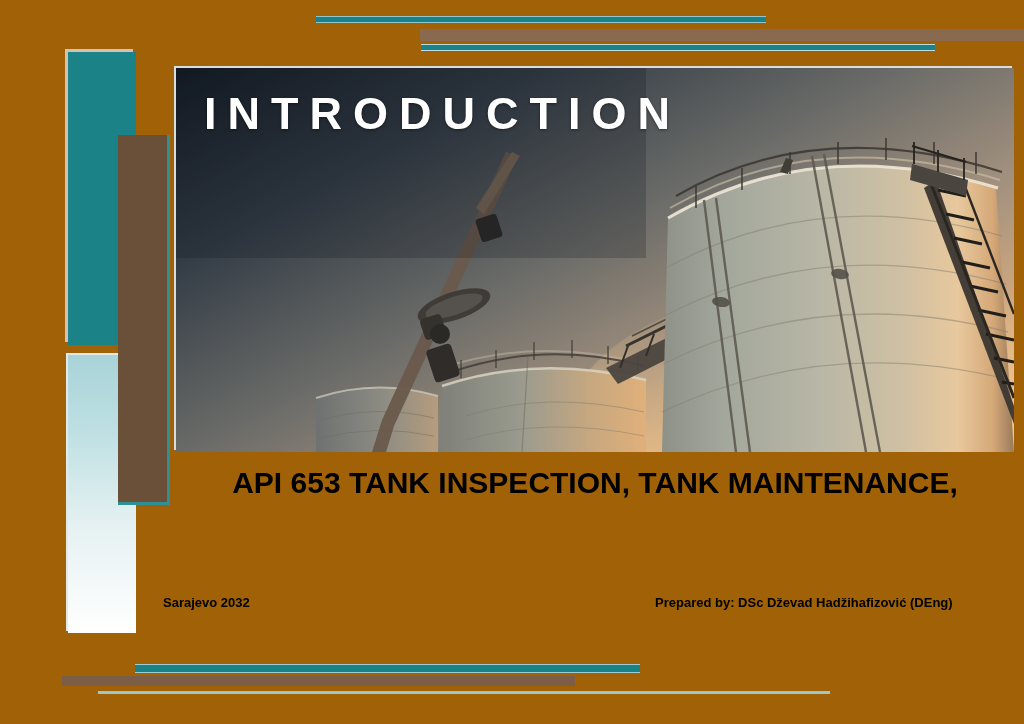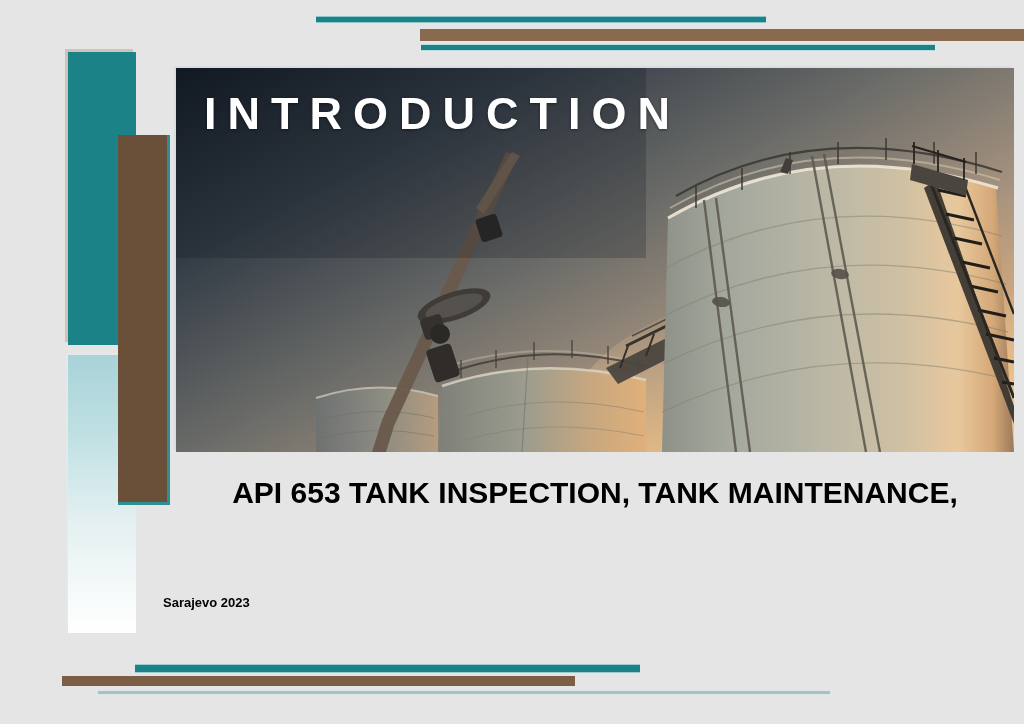--- a/index.html
+++ b/index.html
@@ -11,7 +11,7 @@
     position: relative;
     width: 1024px;
     height: 724px;
-    background: #e5e5e5;
+    background: #a16207;
     overflow: hidden;
     font-family: "Liberation Sans", sans-serif;
   }

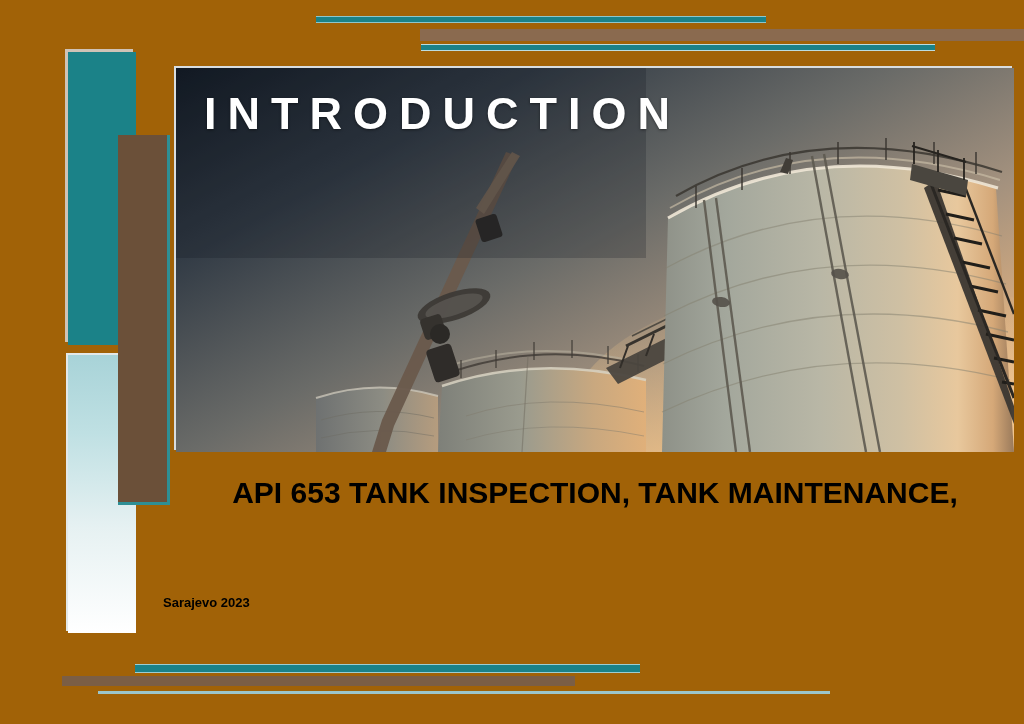--- a/index.html
+++ b/index.html
@@ -102,7 +102,7 @@
     font-weight: bold;
     line-height: 1.55;
   }
-  .main-heading .line { display: block; white-space: nowrap; margin-top: 10px; }
+  .main-heading .line { display: block; white-space: nowrap; }
 
   
   .footer-left {

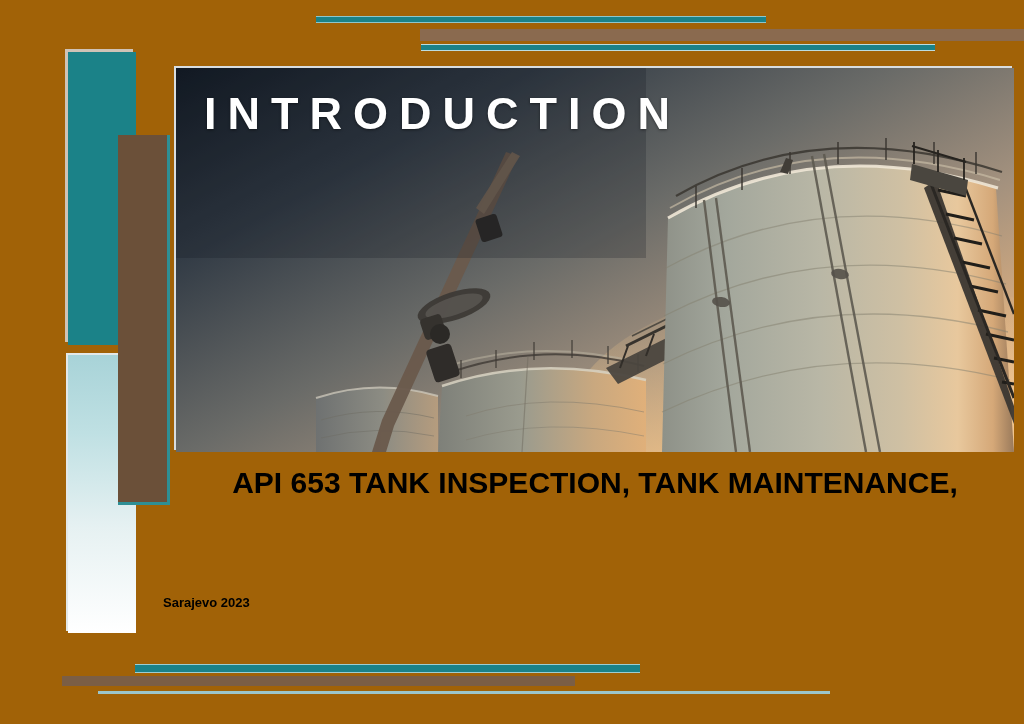--- a/index.html
+++ b/index.html
@@ -331,7 +331,7 @@
     <span class="line">API 653 TANK INSPECTION, TANK MAINTENANCE,</span>
   </div>
 
-  <div class="footer-left">Sarajevo 2023</div>
+  <div class="footer-left">Sarajevo 2032</div>
 
   <div class="bar bot-teal-thick"></div>
   <div class="bar bot-brown"></div>

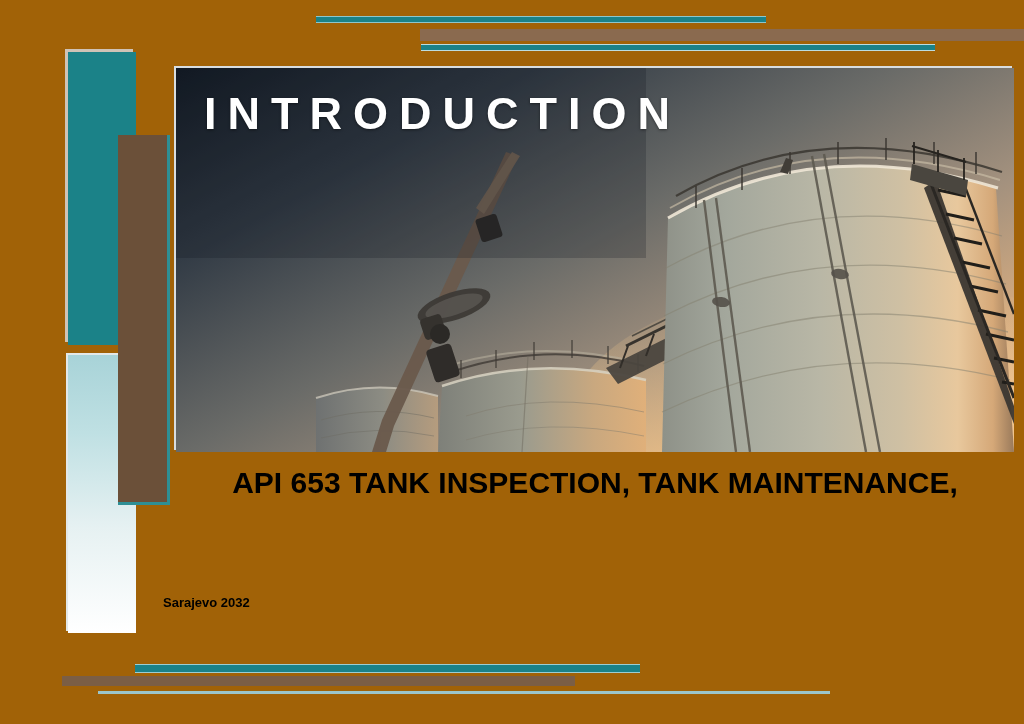--- a/index.html
+++ b/index.html
@@ -332,6 +332,7 @@
   </div>
 
   <div class="footer-left">Sarajevo 2032</div>
+  <div class="footer-right">Prepared by: DSc Dževad Hadžihafizović (DEng)</div>
 
   <div class="bar bot-teal-thick"></div>
   <div class="bar bot-brown"></div>

